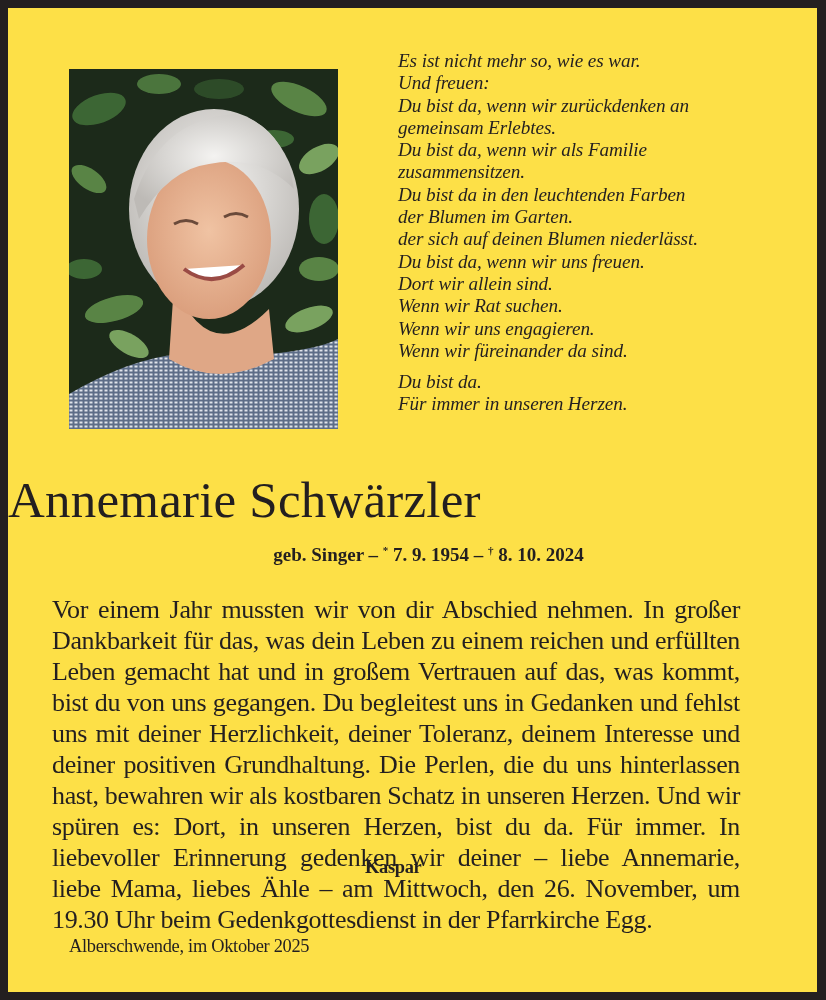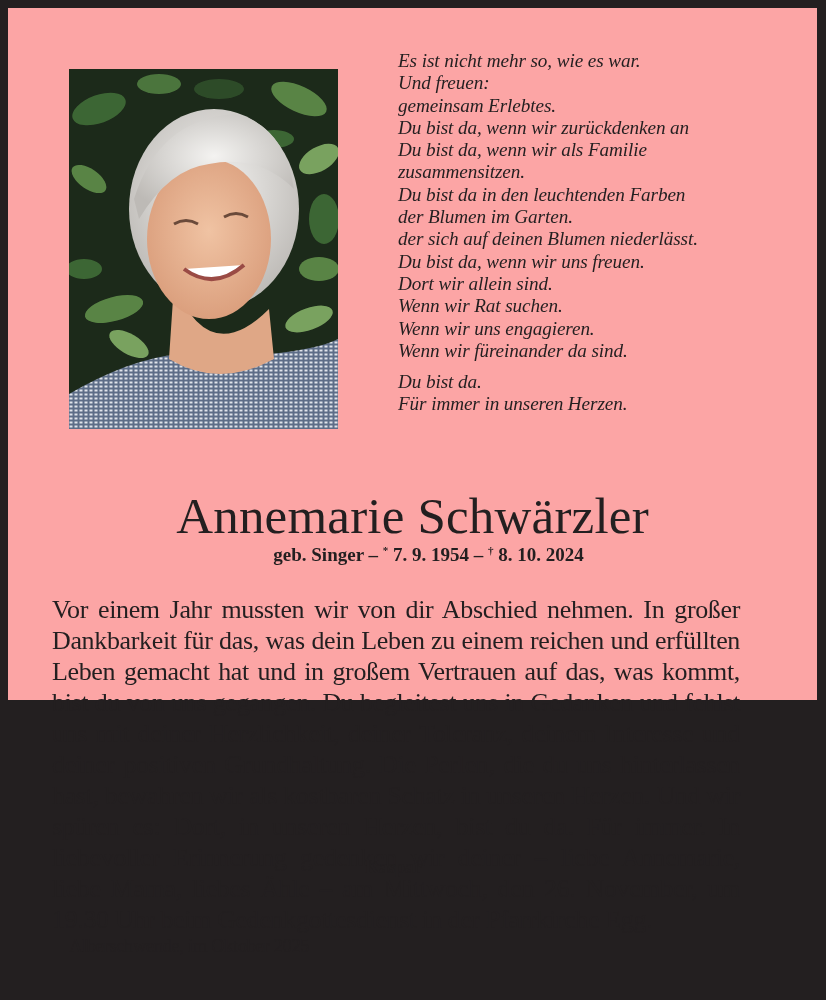--- a/index.html
+++ b/index.html
@@ -14,8 +14,8 @@
     .sheet {
       position: absolute;
       left: 8px; top: 8px;
-      width: 809px; height: 692px;
-      background: #fca5a5;
+      width: 809px; height: 984px;
+      background: #fde047;
     }
     .photo {
       position: absolute;

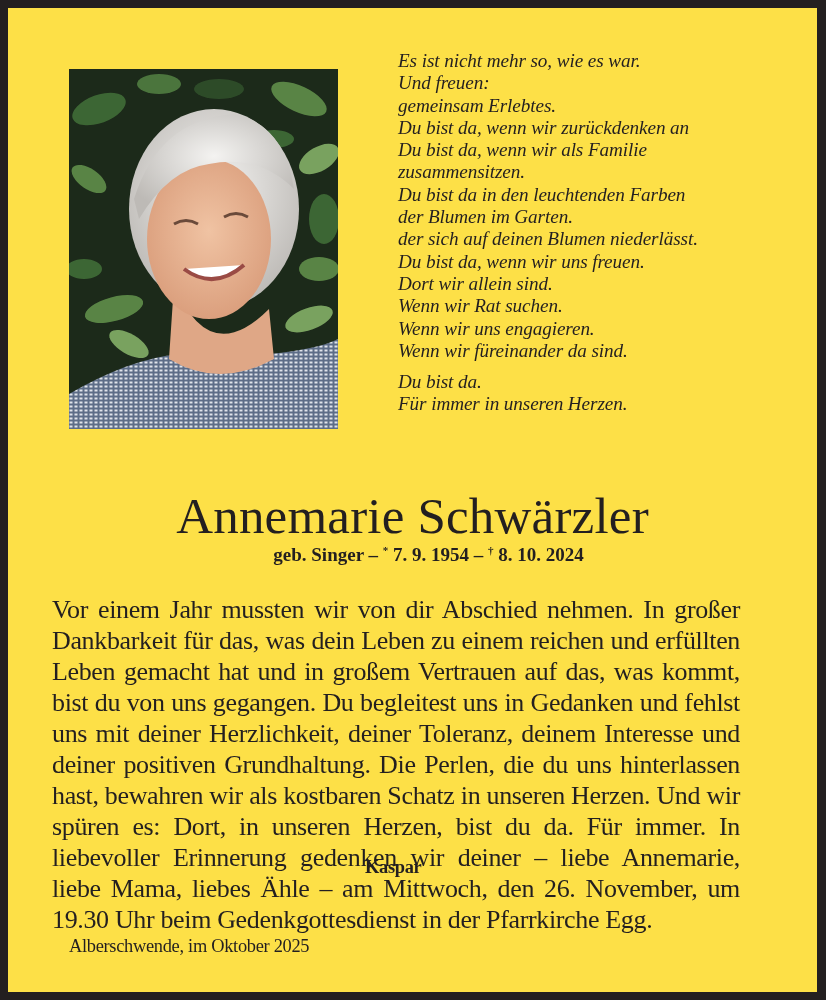--- a/index.html
+++ b/index.html
@@ -141,8 +141,8 @@
     <div>
       <span class="line">Es ist nicht mehr so, wie es war.</span>
       <span class="line">Und freuen:</span>
+      <span class="line">Du bist da, wenn wir zurückdenken an</span>
       <span class="line">gemeinsam Erlebtes.</span>
-      <span class="line">Du bist da, wenn wir zurückdenken an</span>
       <span class="line">Du bist da, wenn wir als Familie</span>
       <span class="line">zusammensitzen.</span>
       <span class="line">Du bist da in den leuchtenden Farben</span>

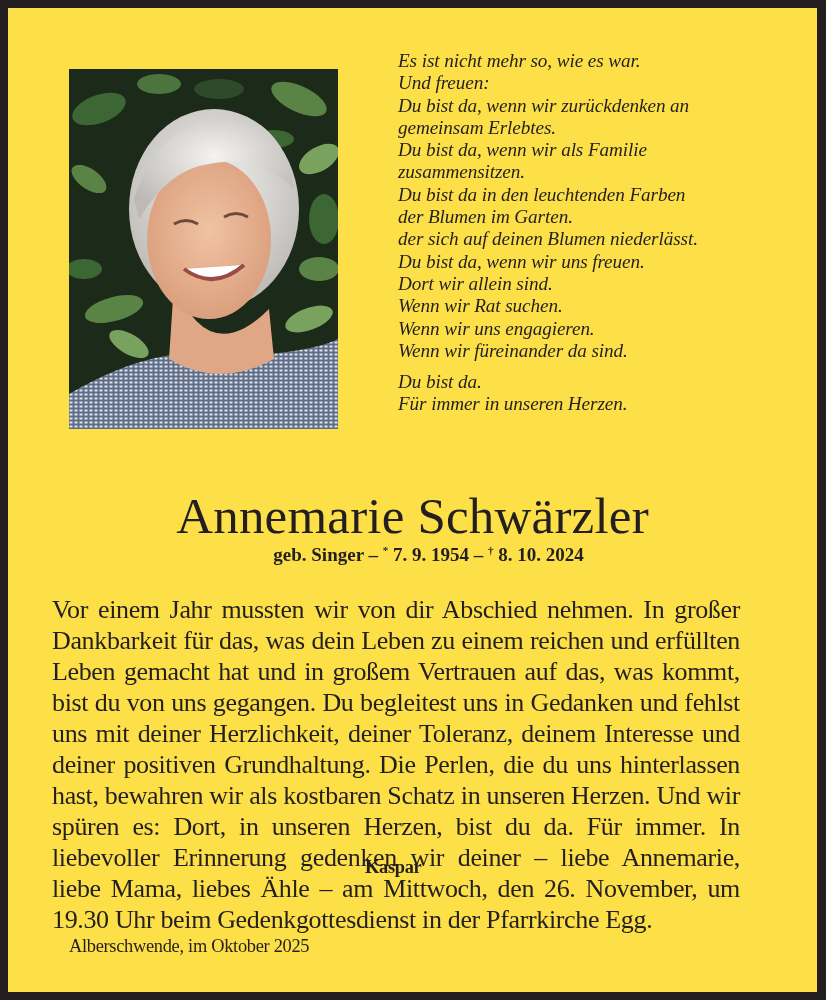--- a/index.html
+++ b/index.html
@@ -38,9 +38,8 @@
     .poem .stanza-gap { height: 9px; }
     .name {
       position: absolute;
-      left: 0; top: 478px;
+      left: 0; top: 462px;
       width: 809px;
-      text-align: center;
       font-size: 51px;
       line-height: 60px;
       letter-spacing: 0.2px;

